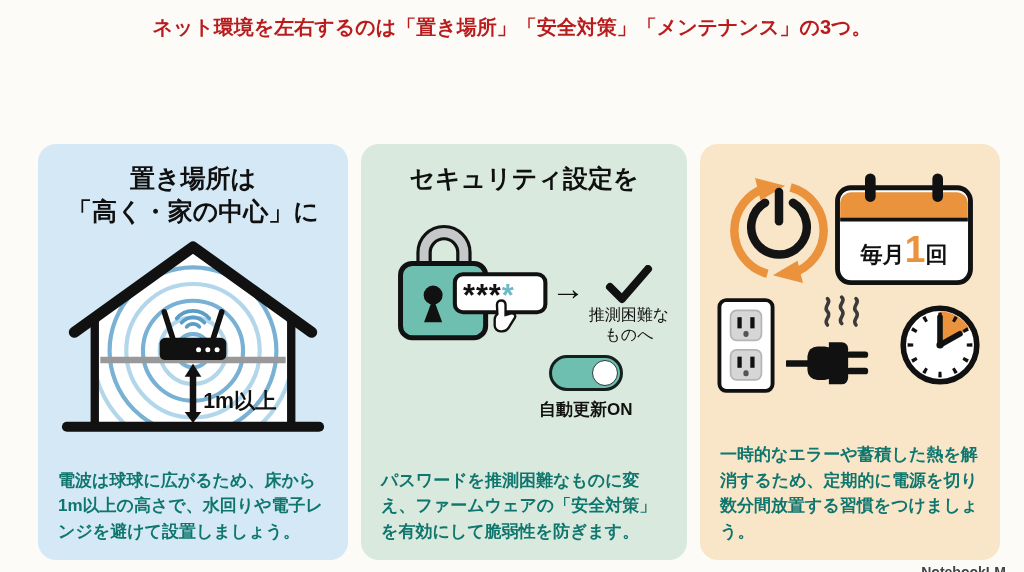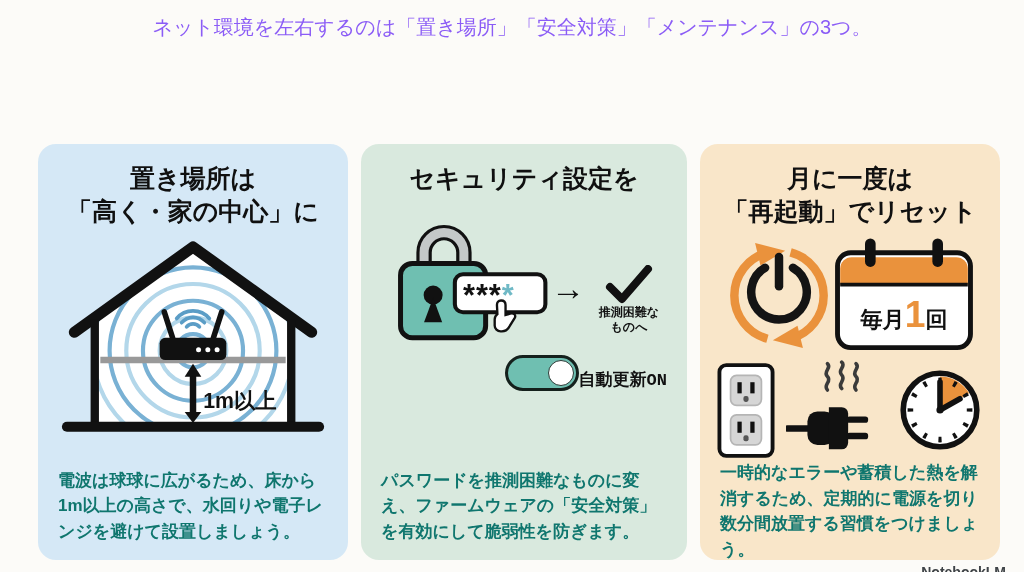--- a/index.html
+++ b/index.html
@@ -10,7 +10,7 @@
   
   .hdr{margin-top:14px;text-align:center;}
   .title{font-size:43px;font-weight:900;color:#0c0c0c;letter-spacing:1px;line-height:1.15;}
-  .subtitle{margin-top:7px;font-size:20px;font-weight:400;color:#8b5cf6;}
+  .subtitle{margin-top:7px;font-size:20px;font-weight:700;color:#b91c1c;}
 
   
   .panels{position:absolute;left:38px;top:130px;width:774px;height:416px;display:flex;gap:13px;}

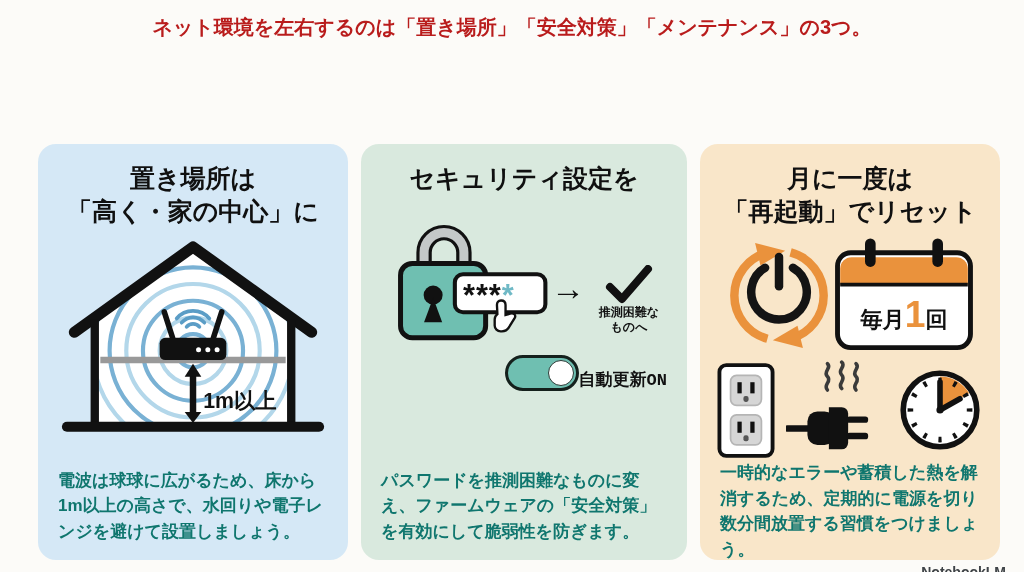--- a/index.html
+++ b/index.html
@@ -152,10 +152,6 @@
     </div>
 
     <div class="panel peach">
-      <div class="ph">
-        <span>月に一度は</span><br>
-        <span>「再起動」でリセット</span>
-      </div>
 
       <div class="rs-row r1">
         <svg width="108" height="108" viewBox="0 0 140 140">

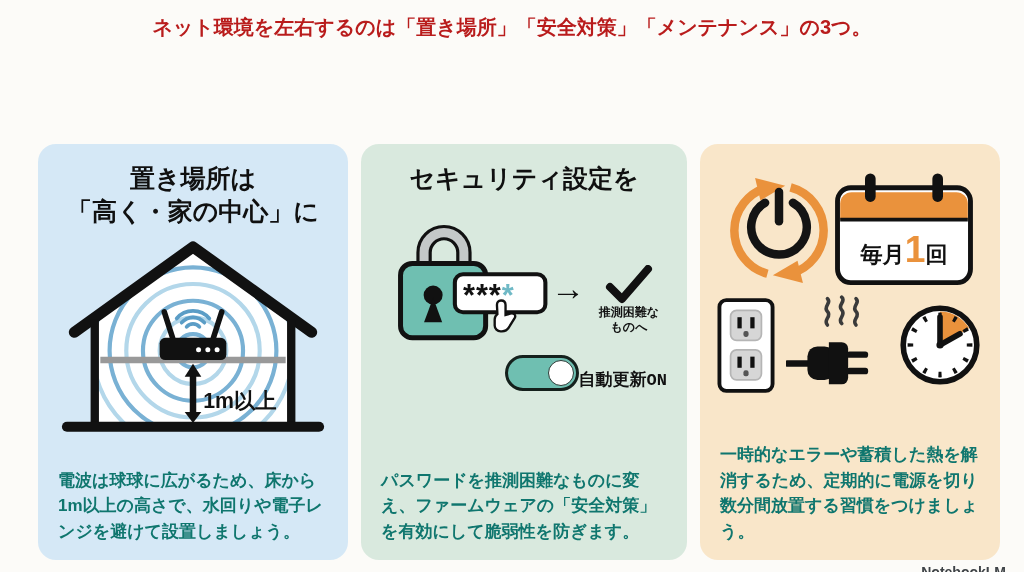--- a/index.html
+++ b/index.html
@@ -27,7 +27,7 @@
   .sec-row{display:flex;align-items:flex-start;gap:2px;margin-top:14px;align-self:stretch;}
   .sec-arrow{font-size:34px;font-weight:900;color:#111;margin-top:62px;line-height:1;}
   .chk-col{display:flex;flex-direction:column;align-items:center;margin-top:56px;width:84px;}
-  .chk-note{font-size:12px;font-weight:700;color:#111;line-height:1.25;white-space:nowrap;text-align:center;}
+  .chk-note{font-size:16px;font-weight:400;color:#111;line-height:1.25;white-space:nowrap;text-align:center;}
   .toggle-wrap{display:flex;flex-direction:row;align-items:flex-end;margin-top:10px;margin-left:42%;font-family:Liberation Mono, monospace;}
   .toggle{position:relative;width:74px;height:36px;border-radius:19px;background:#6fbfb1;
           border:3px solid #14201c;box-sizing:border-box;}

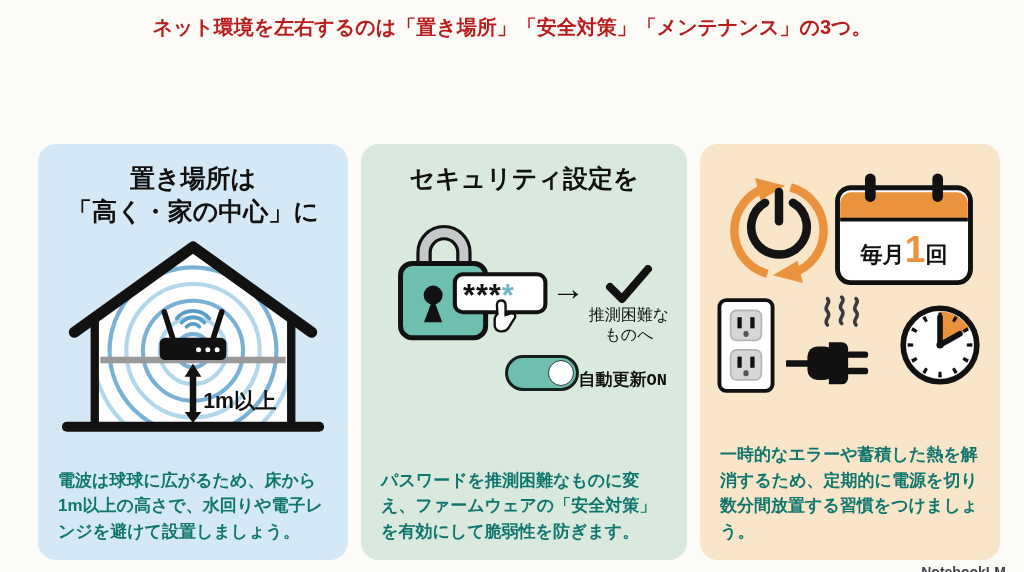--- a/index.html
+++ b/index.html
@@ -28,7 +28,7 @@
   .sec-arrow{font-size:34px;font-weight:900;color:#111;margin-top:62px;line-height:1;}
   .chk-col{display:flex;flex-direction:column;align-items:center;margin-top:56px;width:84px;}
   .chk-note{font-size:16px;font-weight:400;color:#111;line-height:1.25;white-space:nowrap;text-align:center;}
-  .toggle-wrap{display:flex;flex-direction:row;align-items:flex-end;margin-top:10px;margin-left:42%;font-family:Liberation Mono, monospace;}
+  .toggle-wrap{display:flex;flex-direction:column;align-items:center;margin-top:10px;margin-left:42%;}
   .toggle{position:relative;width:74px;height:36px;border-radius:19px;background:#6fbfb1;
           border:3px solid #14201c;box-sizing:border-box;}
   .knob{position:absolute;right:2px;top:2px;width:26px;height:26px;border-radius:50%;

